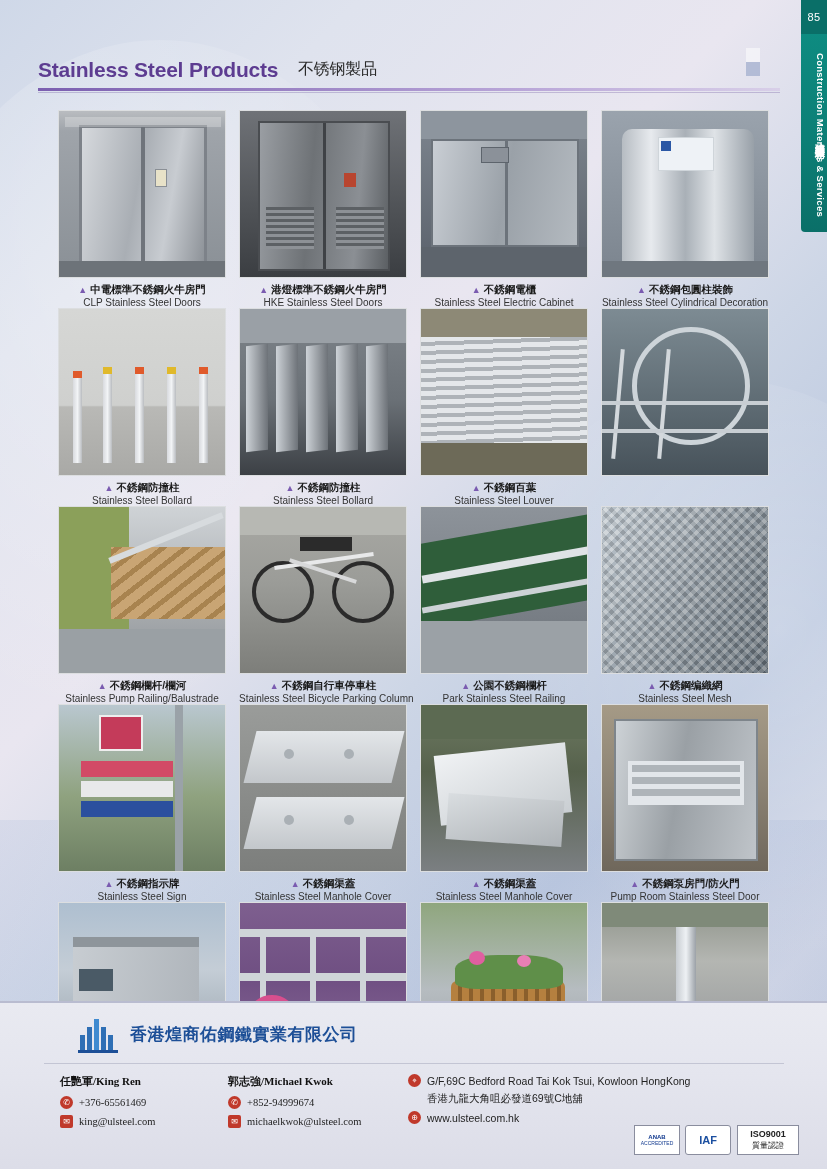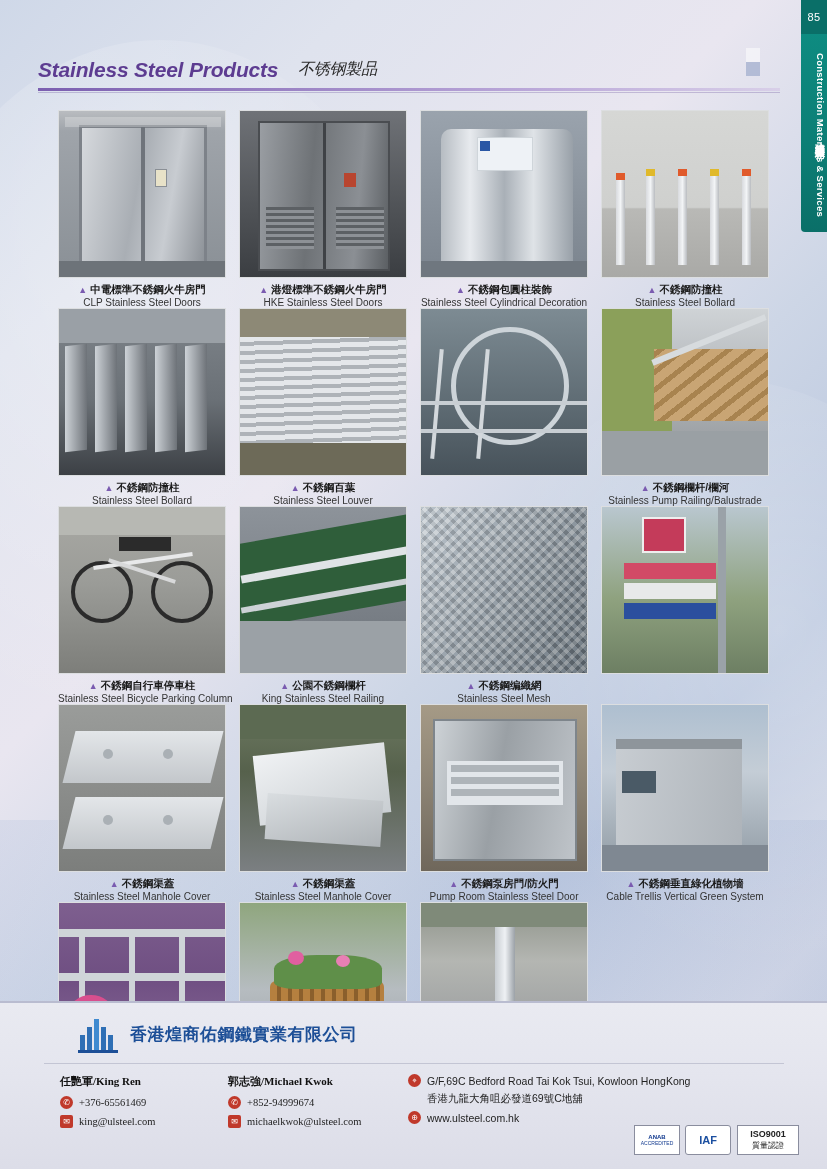--- a/index.html
+++ b/index.html
@@ -63,7 +63,6 @@
     font-size: 21px; font-weight: bold; color: #5b3a8e;
     letter-spacing: -.2px; display: inline-block;
     font-family: "Liberation Sans", sans-serif;
-    font-style: italic;
   }
   .header h1 .en { color: #5d3c91; }
   .header .cn-title {

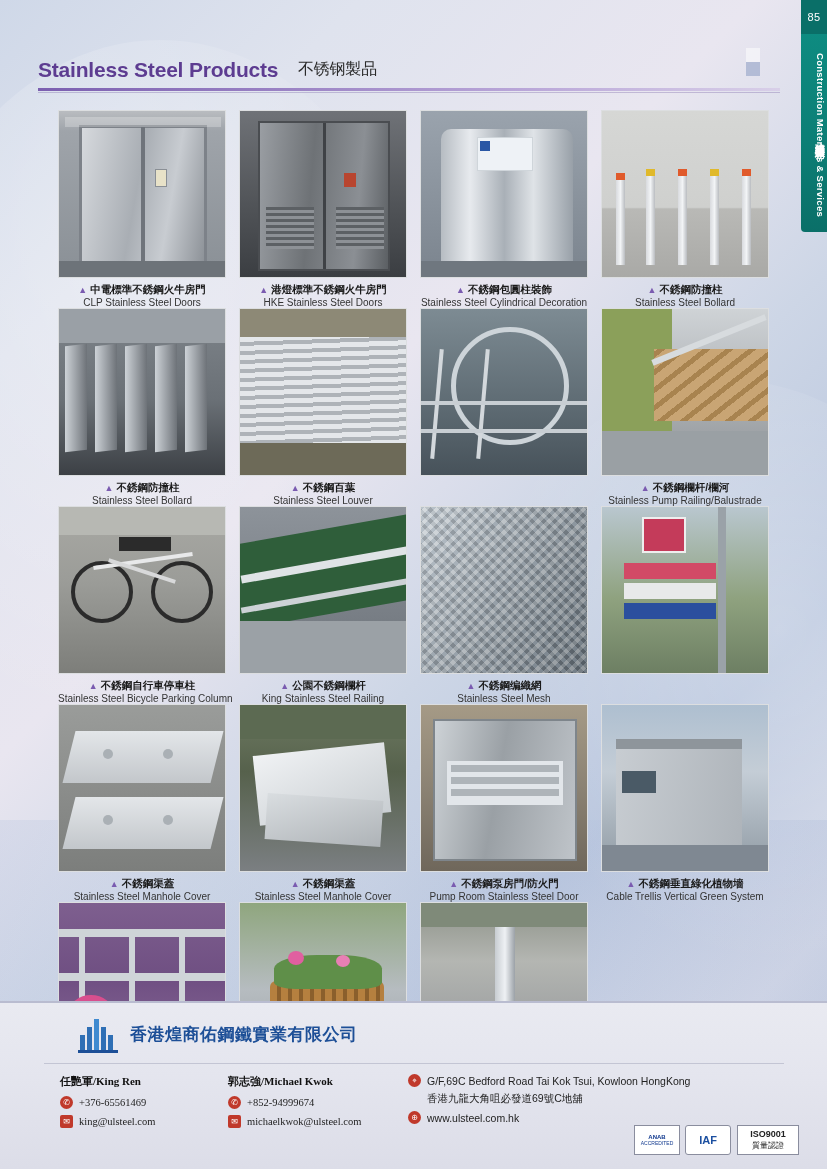--- a/index.html
+++ b/index.html
@@ -226,6 +226,20 @@
     </div>
   </div>
 
+  <div class="cell">
+    <div class="photo">
+      <div class="ph-inner" style="background:linear-gradient(180deg,#7e868f,#59606a);"></div>
+      <div style="position:absolute;left:10px;top:28px;width:148px;height:108px;background:linear-gradient(100deg,#c9ced4,#9aa1a8 50%,#b4bac0);border:2px solid #6c737b;"></div>
+      <div style="position:absolute;left:84px;top:30px;width:3px;height:104px;background:#6c737b;"></div>
+      <div style="position:absolute;left:60px;top:36px;width:28px;height:16px;background:#8b9199;border:1px solid #5d646c;"></div>
+      <div style="position:absolute;left:0;bottom:0;width:168px;height:30px;background:#5d646c;"></div>
+      <div style="position:absolute;left:0;top:0;width:168px;height:28px;background:#8d959e;"></div>
+    </div>
+    <div class="cap">
+      <div class="zh"><span class="tri">▲</span><span>不銹鋼電櫃</span></div>
+      <div class="en">Stainless Steel Electric Cabinet</div>
+    </div>
+  </div>
 
   <div class="cell">
     <div class="photo">

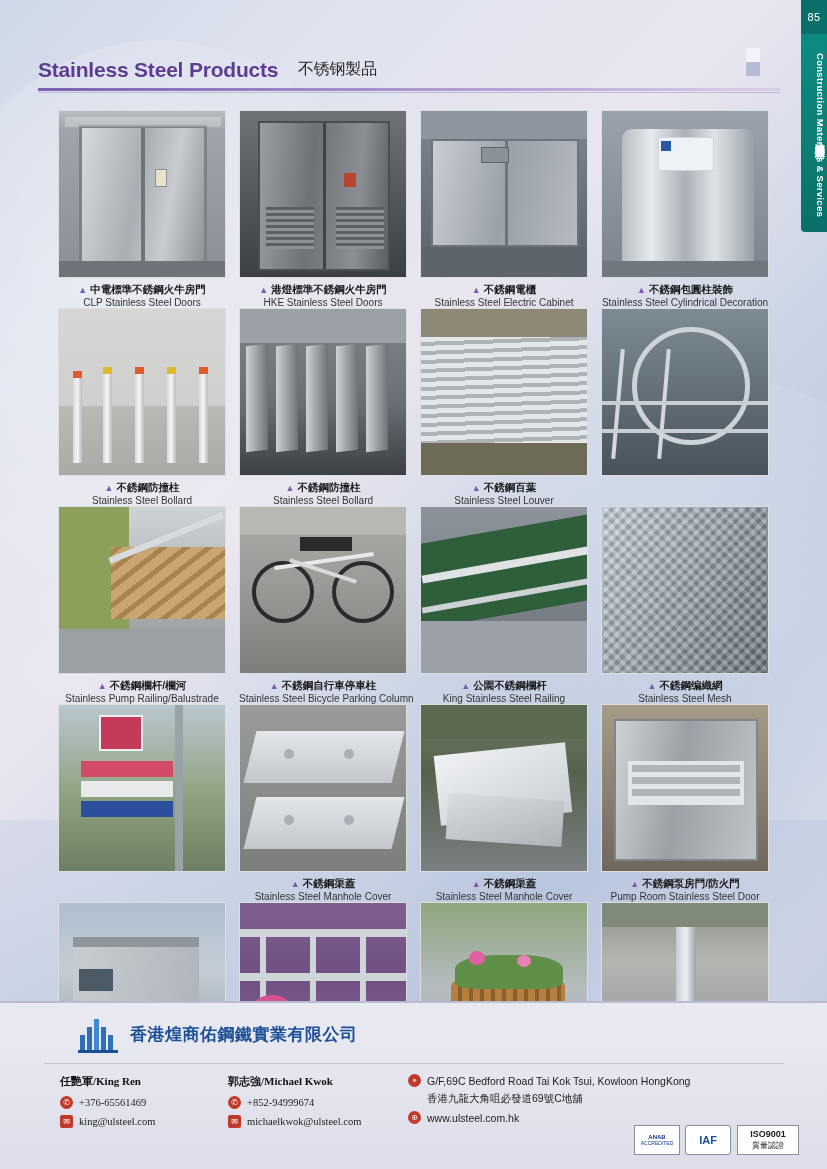--- a/index.html
+++ b/index.html
@@ -355,7 +355,7 @@
     </div>
     <div class="cap">
       <div class="zh"><span class="tri">▲</span><span>公園不銹鋼欄杆</span></div>
-      <div class="en">King Stainless Steel Railing</div>
+      <div class="en">Park Stainless Steel Railing</div>
     </div>
   </div>
 

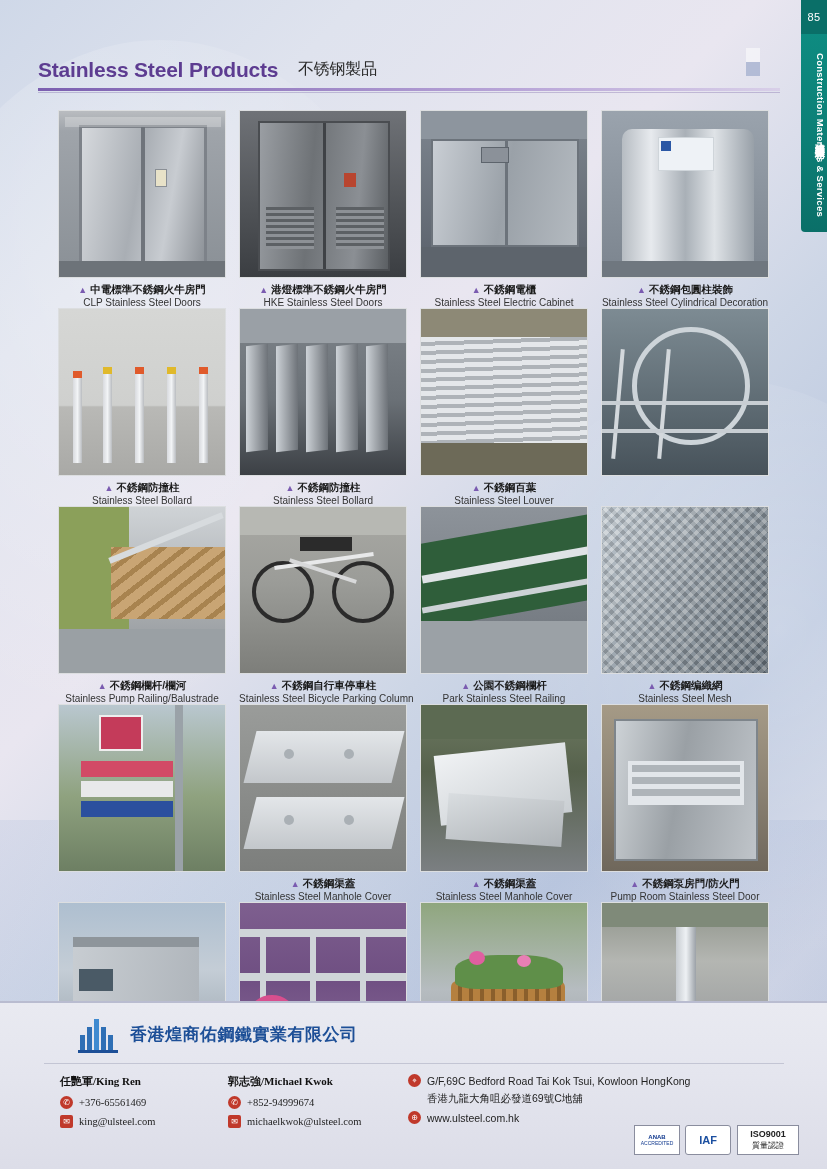--- a/index.html
+++ b/index.html
@@ -382,6 +382,10 @@
       <div style="position:absolute;left:22px;top:96px;width:92px;height:16px;background:#2b4f9e;"></div>
       <div style="position:absolute;left:116px;top:0;width:8px;height:168px;background:#9aa2a8;"></div>
     </div>
+    <div class="cap">
+      <div class="zh"><span class="tri">▲</span><span>不銹鋼指示牌</span></div>
+      <div class="en">Stainless Steel Sign</div>
+    </div>
   </div>
 
   <div class="cell">

